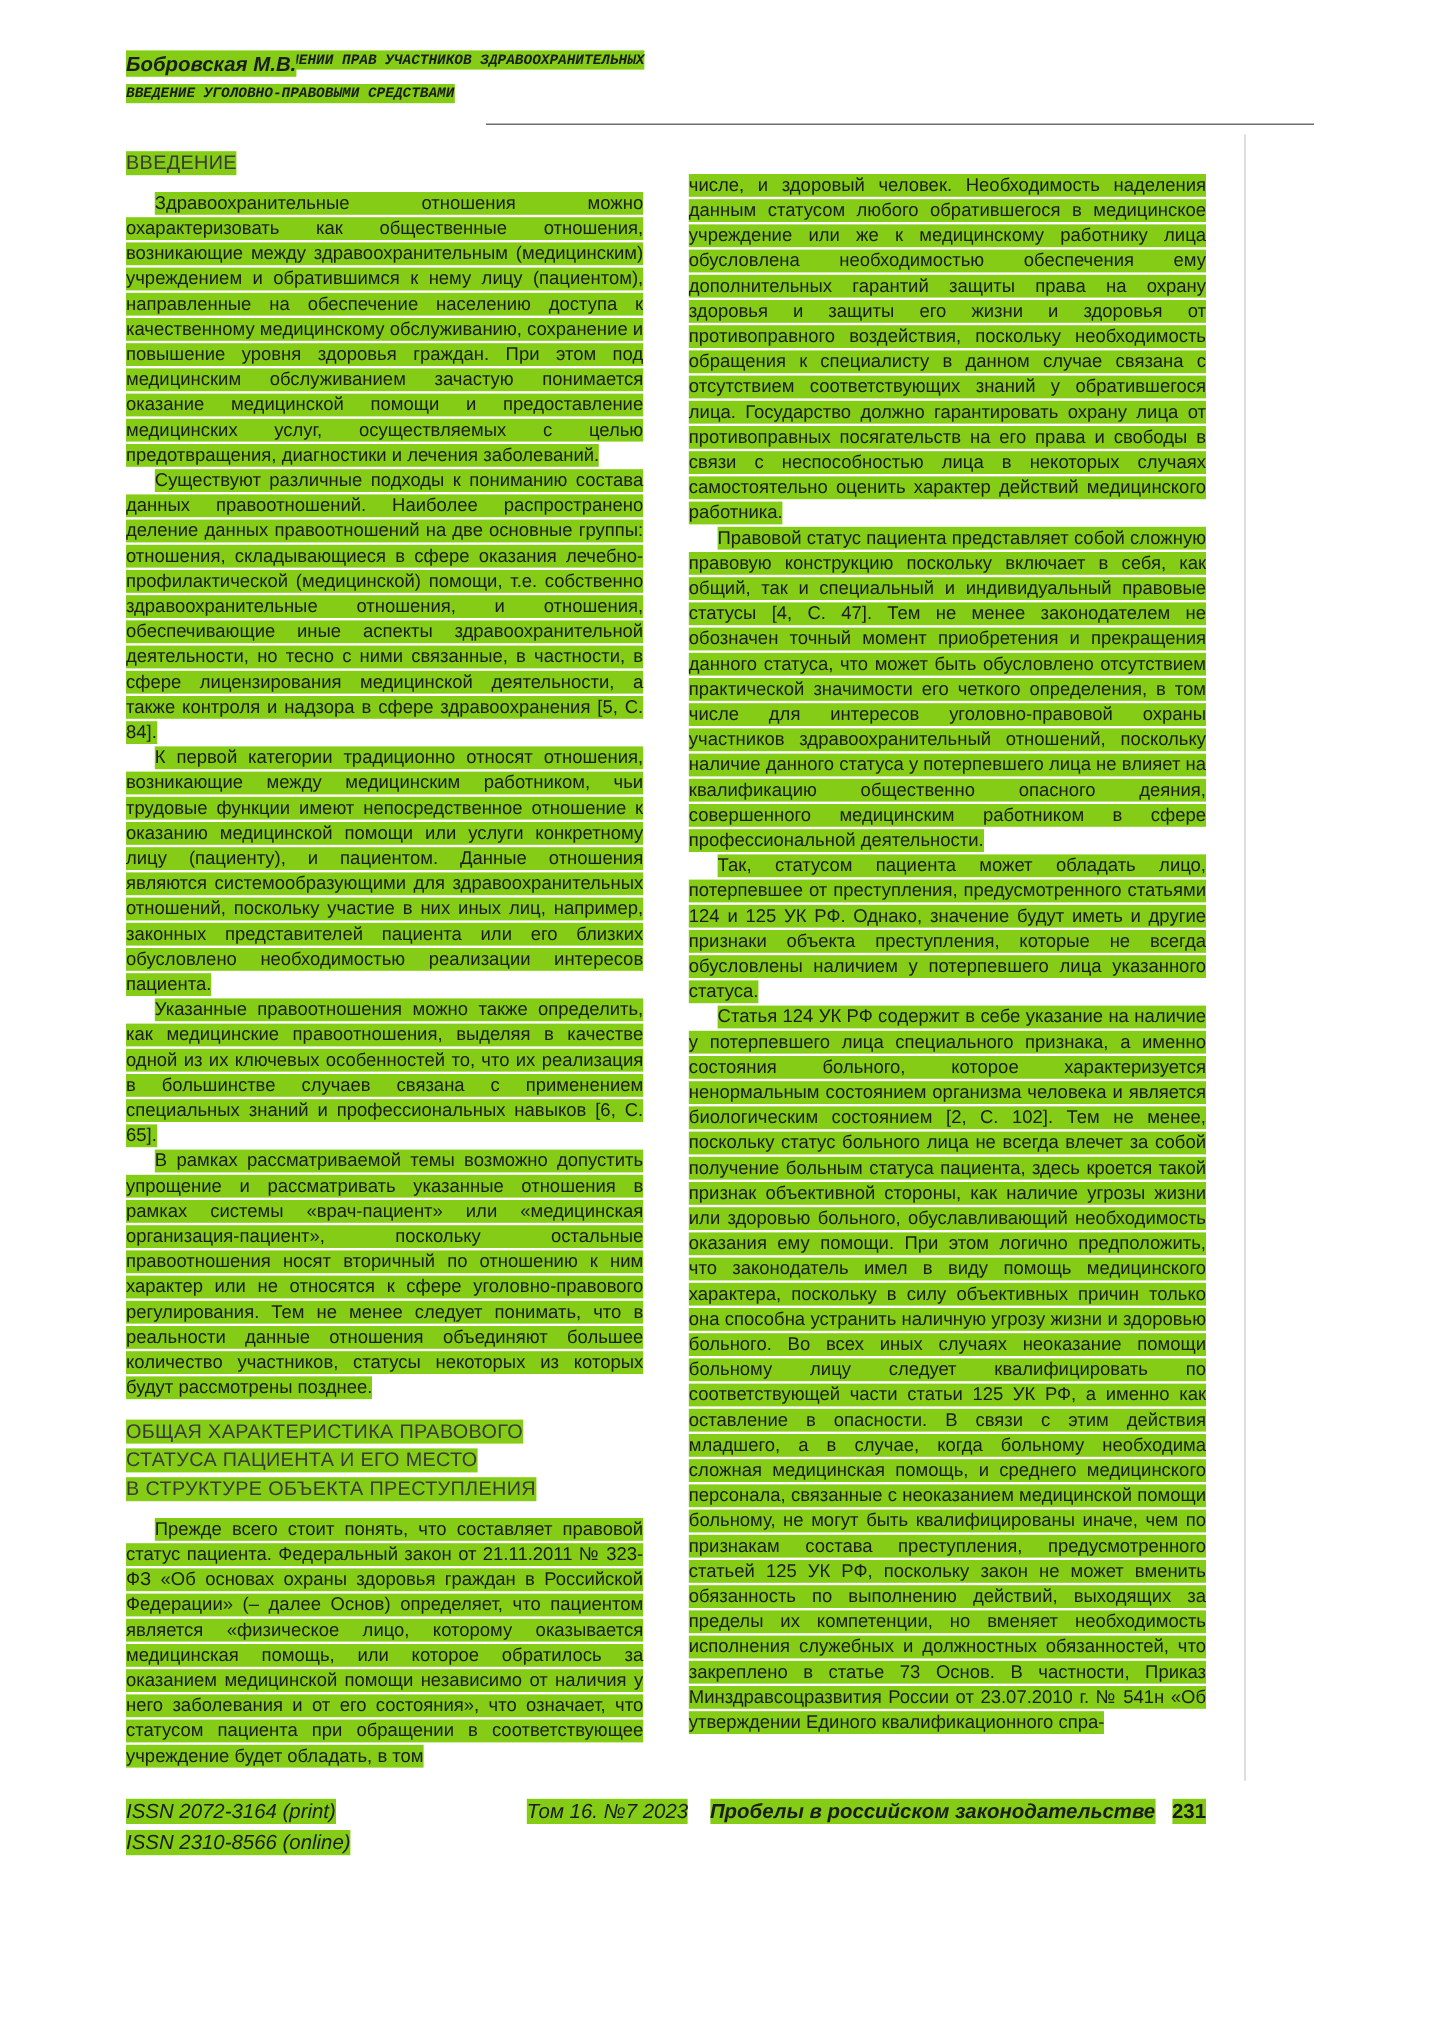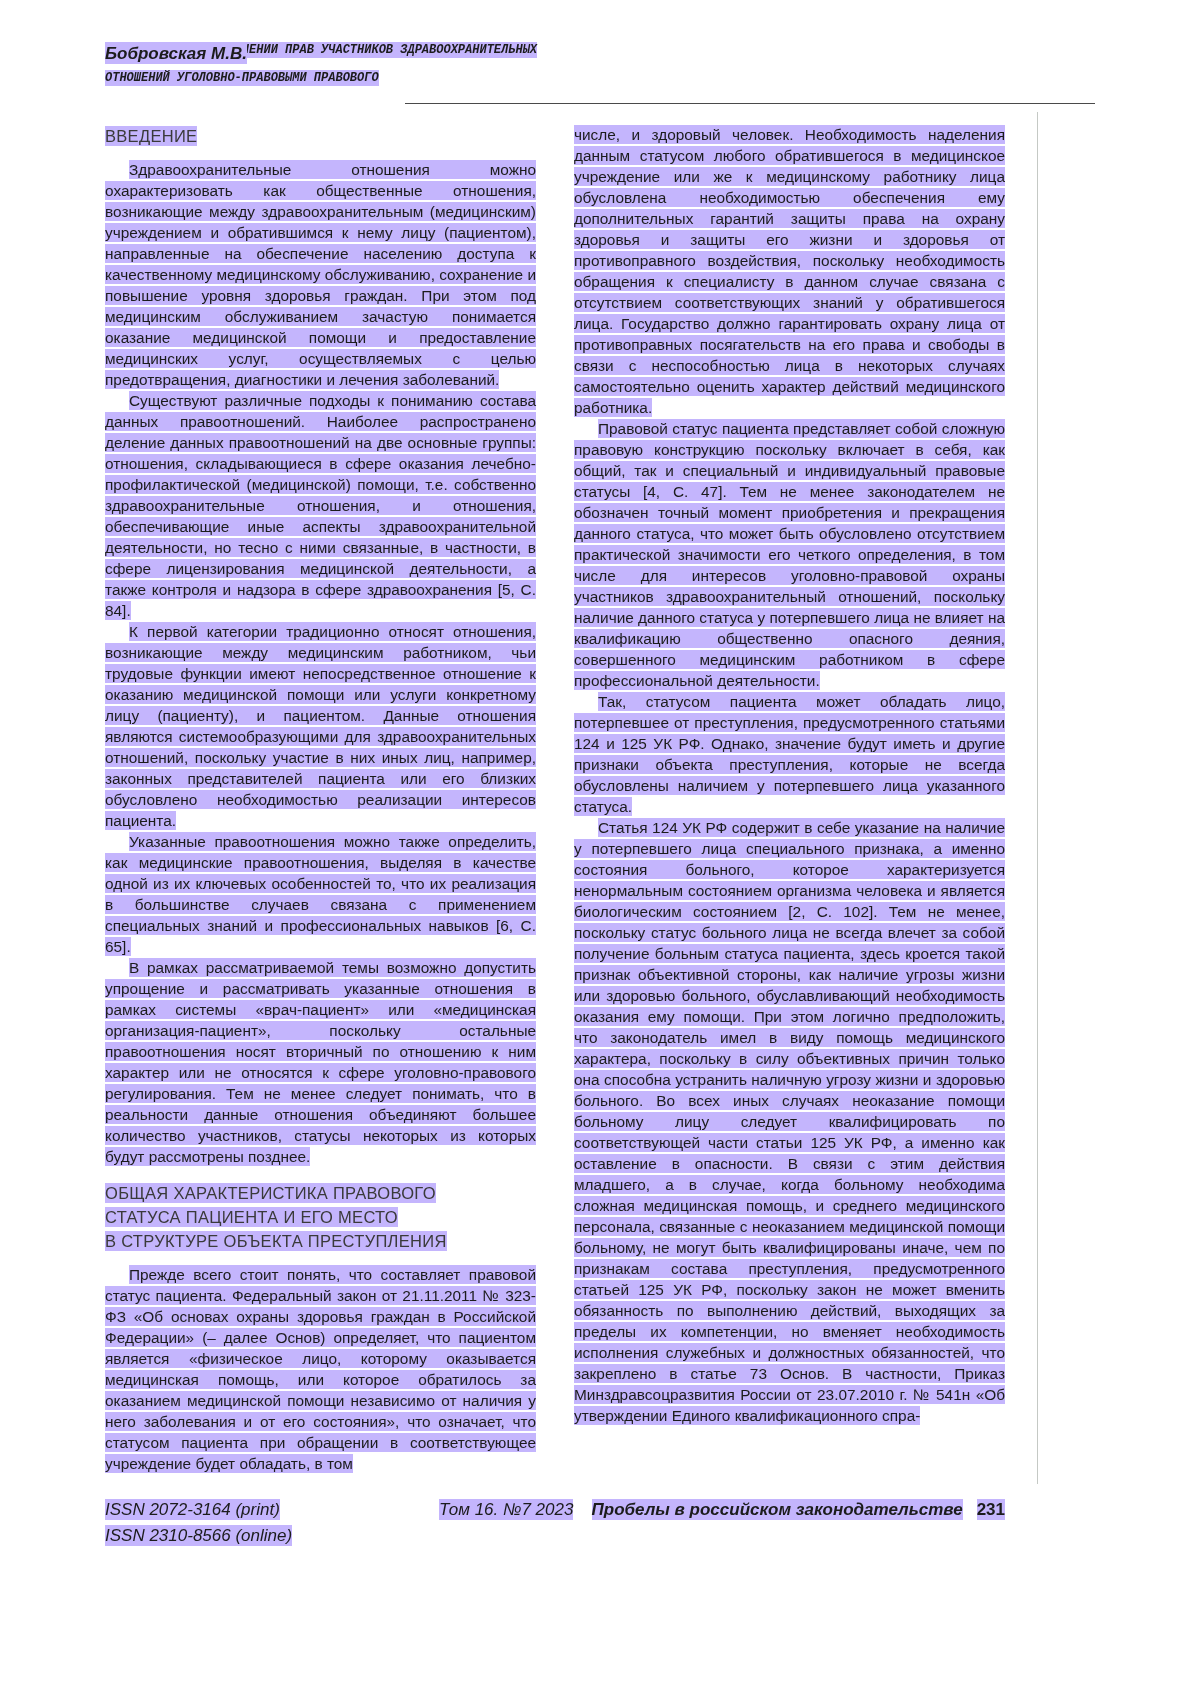--- a/index.html
+++ b/index.html
@@ -12,7 +12,7 @@
     color: #1c1c1c;
   }
   .hl {
-    background: #c4b5fd;
+    background: #84cc16;
     box-decoration-break: clone;
     -webkit-box-decoration-break: clone;
     padding: 1px 0;

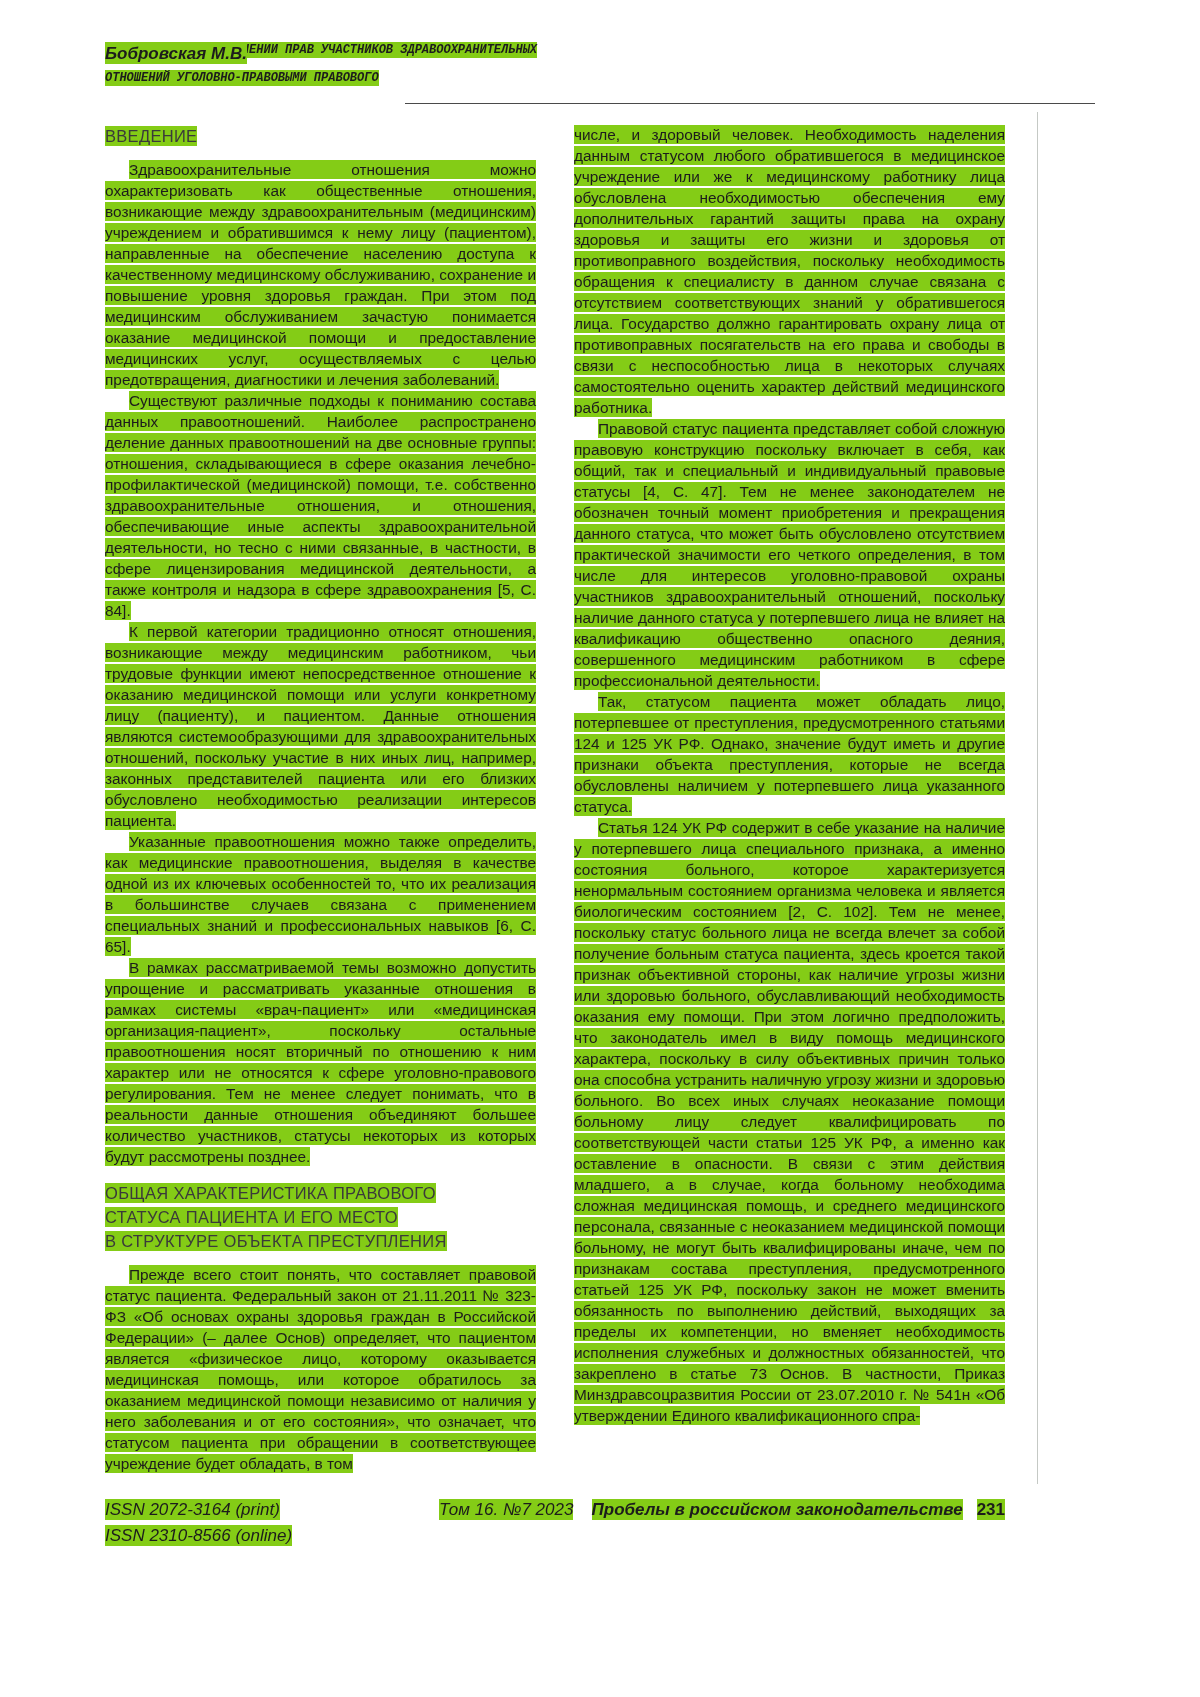--- a/index.html
+++ b/index.html
@@ -70,7 +70,7 @@
     <div class="author"><span class="hl">Бобровская М.В.</span></div>
     <div class="title">
       <span class="line"><span class="hl">К ВОПРОСУ ОБ ОБЕСПЕЧЕНИИ ПРАВ УЧАСТНИКОВ ЗДРАВООХРАНИТЕЛЬНЫХ</span></span>
-      <span class="line"><span class="hl">ОТНОШЕНИЙ УГОЛОВНО-ПРАВОВЫМИ ПРАВОВОГО</span></span>
+      <span class="line"><span class="hl">ВВЕДЕНИЕ УГОЛОВНО-ПРАВОВЫМИ СРЕДСТВАМИ</span></span>
     </div>
   </div>
   <div class="header-rule"></div>

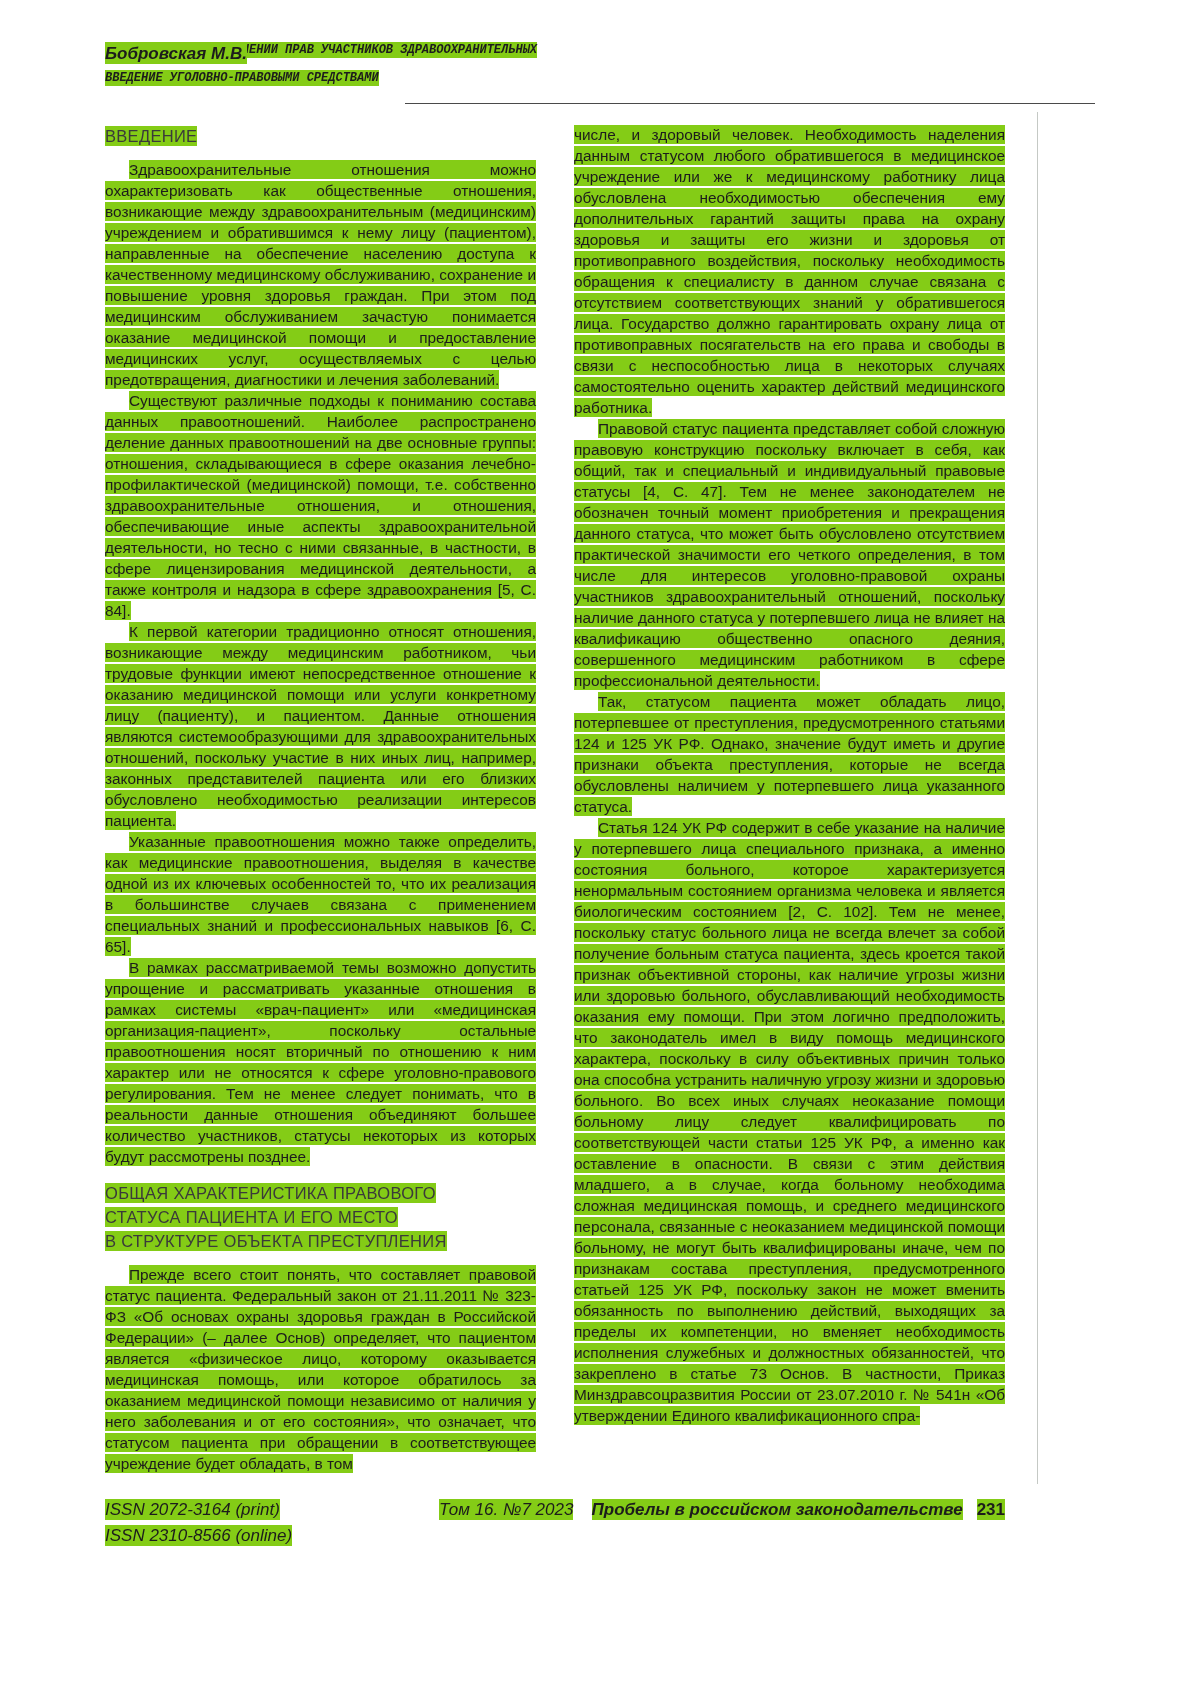--- a/index.html
+++ b/index.html
@@ -41,7 +41,7 @@
   }
   .col { width: 437px; font-size: 15.4px; line-height: 21px; text-align: justify; }
   .col p { margin: 0; text-indent: 24px; }
-  .col p.no-indent { text-indent: 0; }
+  .col p.no-indent { text-indent: 0; margin-top: 20px; }
   h2.section-heading {
     font-size: 16.5px; font-weight: normal; color: #3a3a3a;
     letter-spacing: 0.3px; line-height: 24px;

